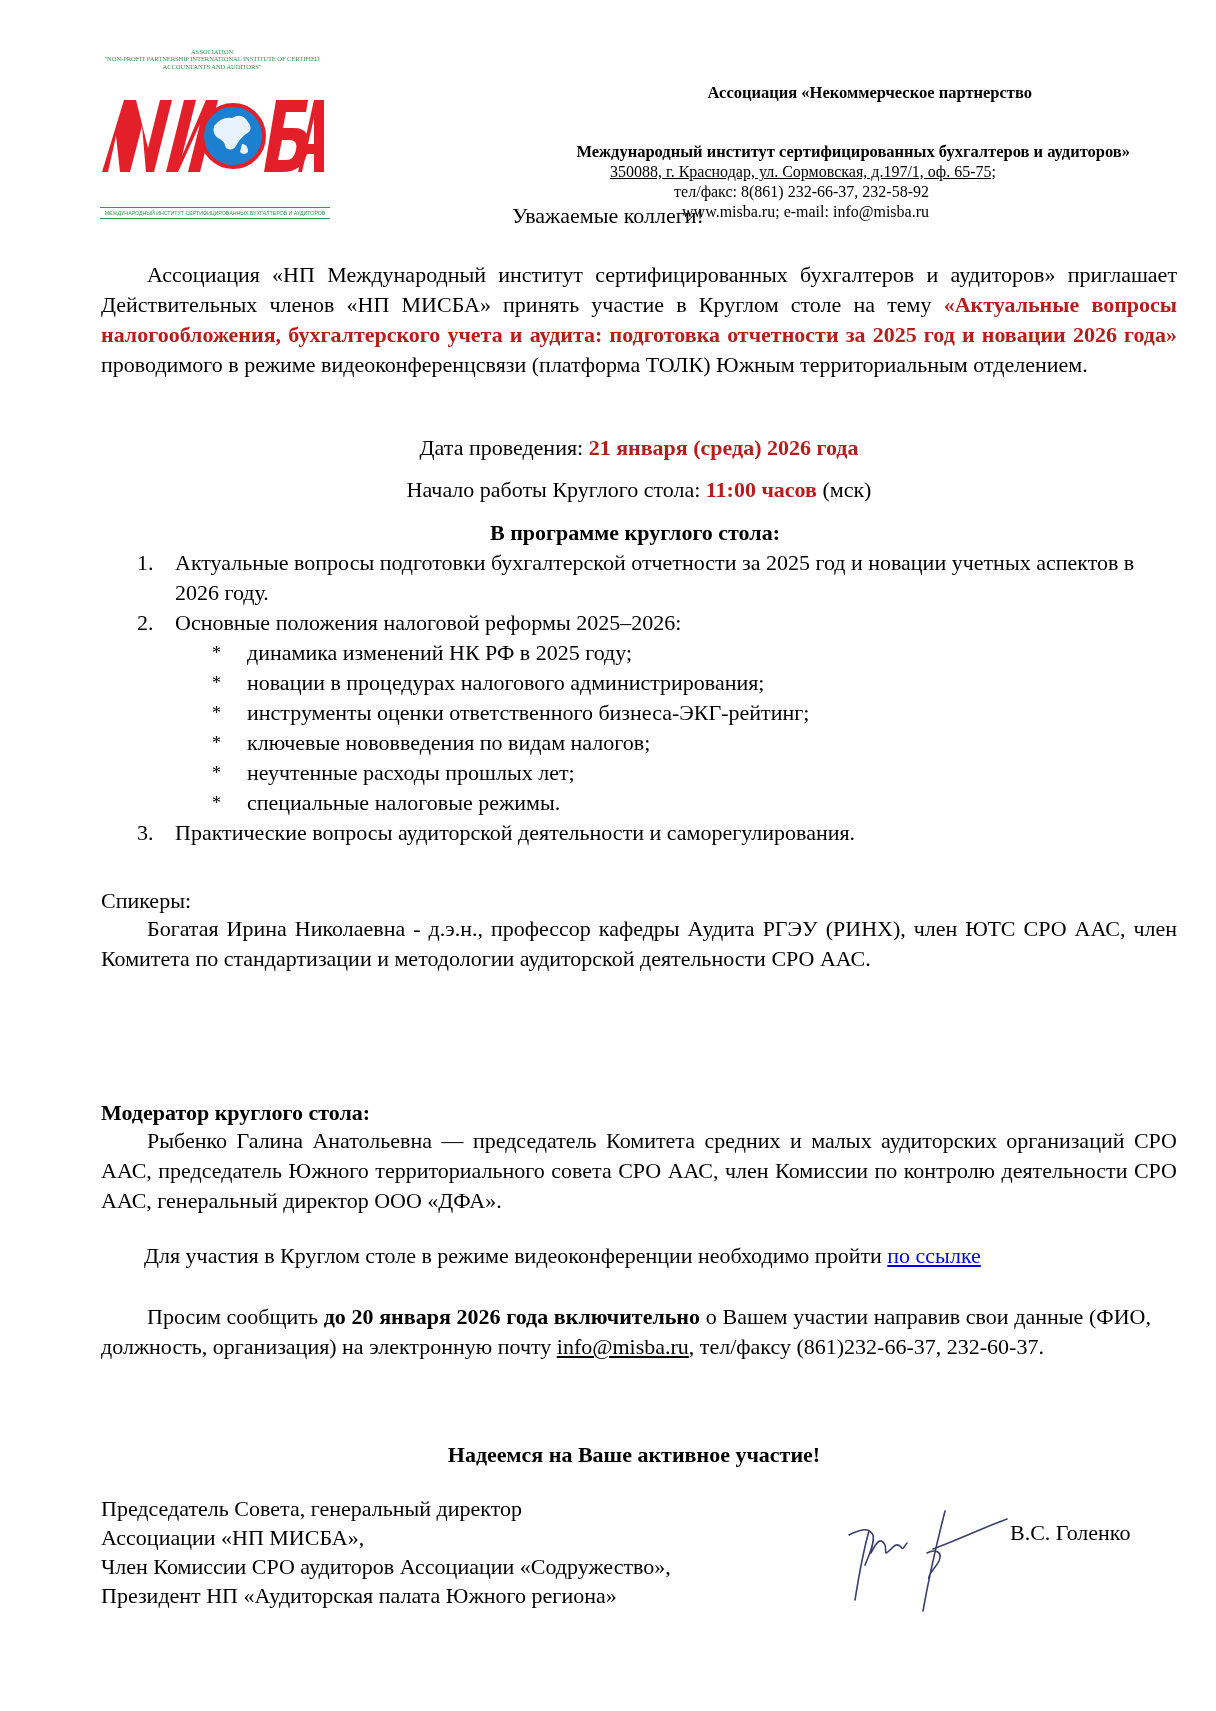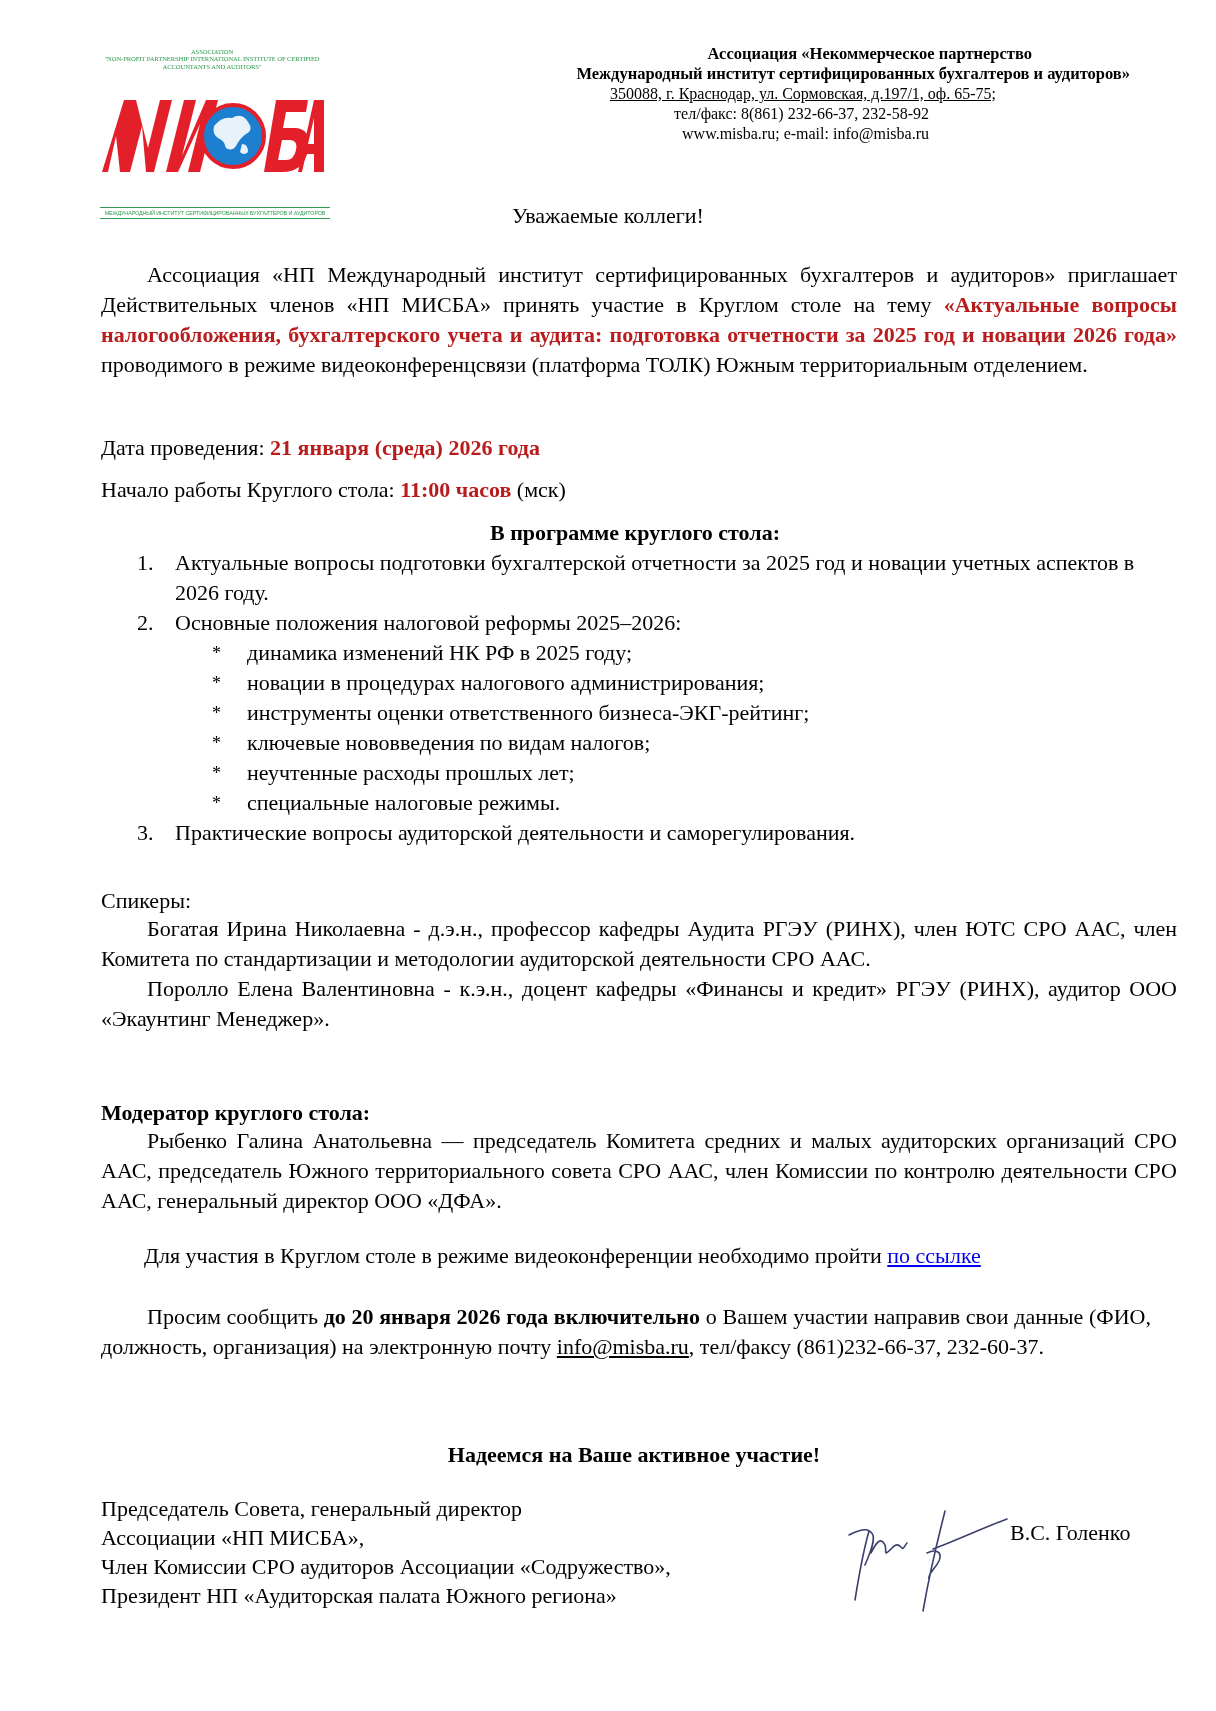--- a/index.html
+++ b/index.html
@@ -32,7 +32,7 @@
     position: absolute; left: 380px; top: 44px; width: 750px; text-align: right;
     font-size: 16px; line-height: 20px;
   }
-  .hdr .b { font-weight: bold; font-size: 16.5px; }
+  .hdr .b { font-weight: bold; font-size: 16.5px; margin-top: 39px; }
   .hdr .l1 { padding-right: 98px; }
   .hdr .l2 { padding-right: 0; }
   .hdr .l3 { padding-right: 134px; text-decoration: underline; }

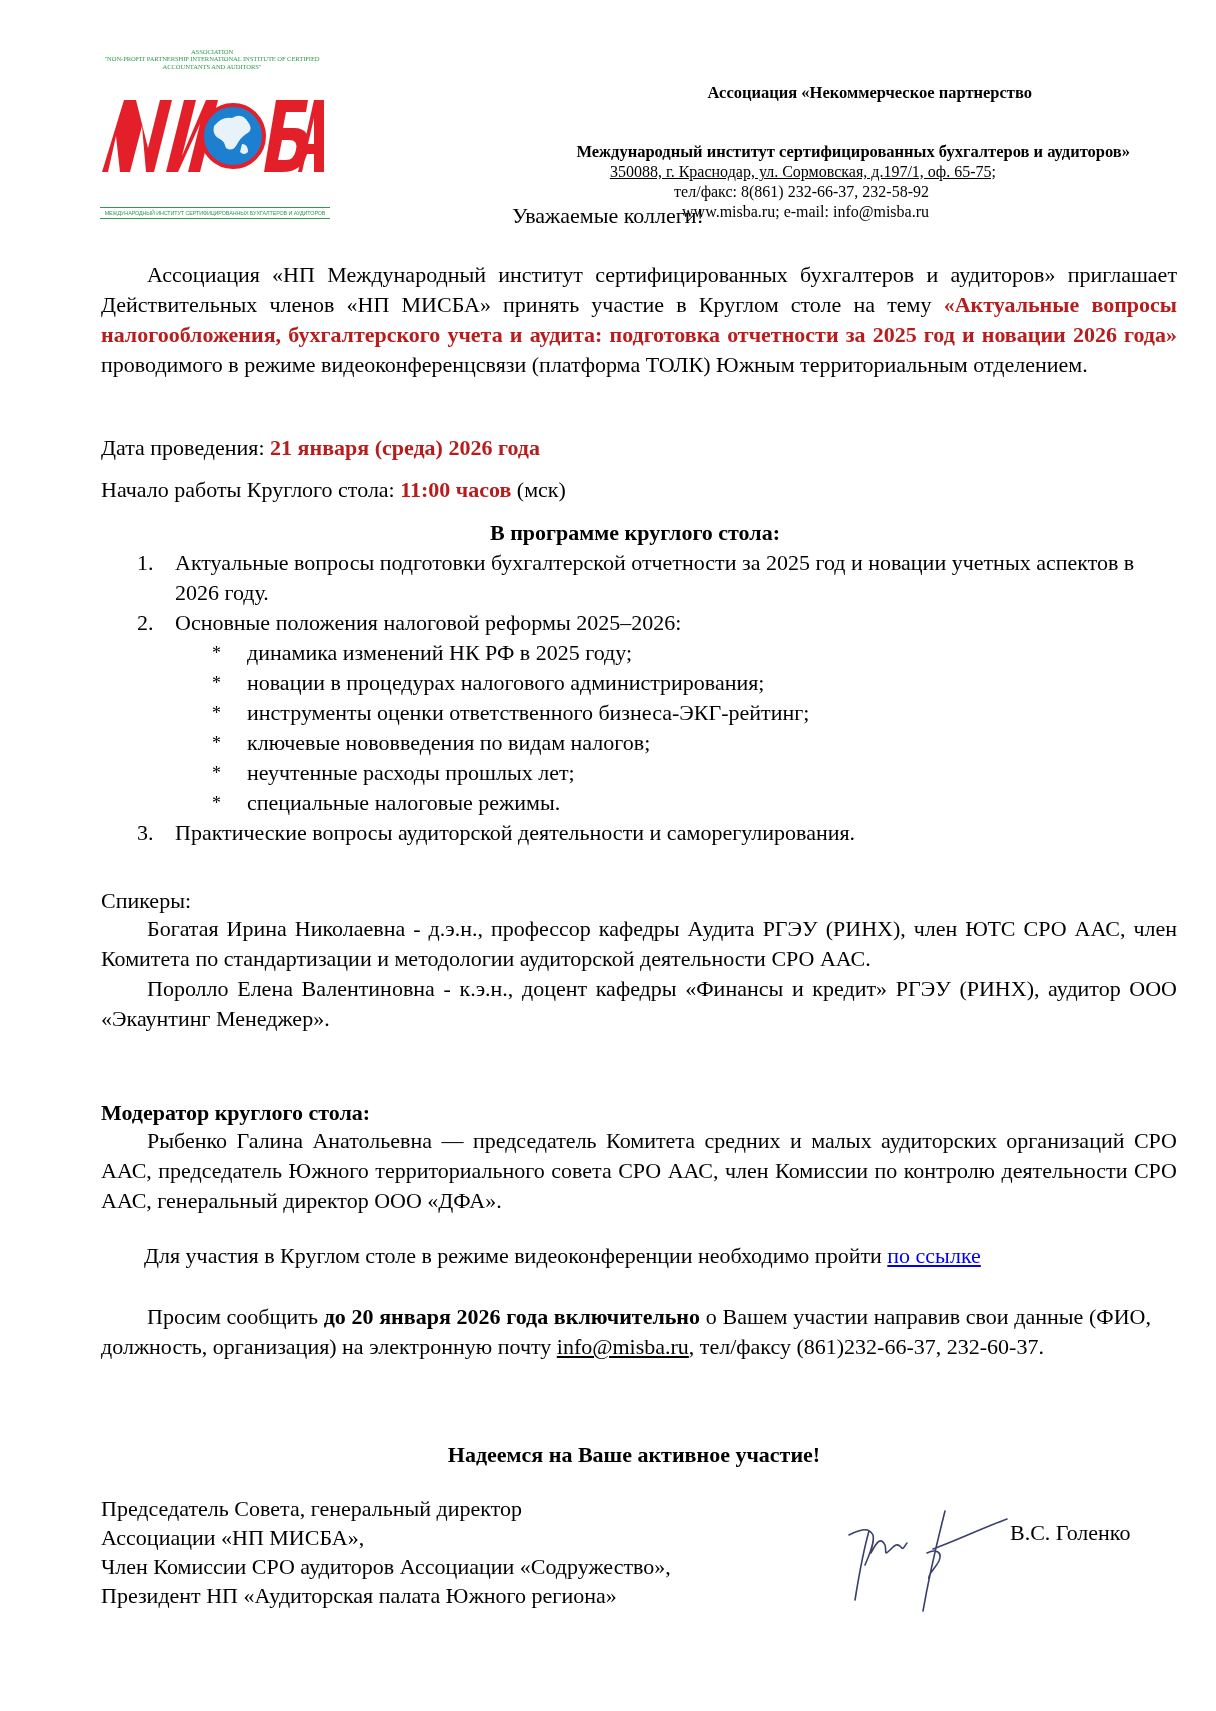--- a/index.html
+++ b/index.html
@@ -44,7 +44,7 @@
     font-size: 22px;
   }
 
-  .body-text { position: absolute; left: 101px; width: 1076px; font-size: 22px; line-height: 30px; }
+  .body-text { position: absolute; left: 101px; width: 1076px; font-size: 22px; line-height: 30px; text-align: center; }
   .just { text-align: justify; text-align-last: left; }
   .indent { text-indent: 46px; }
   .red { color: #b91c1c; font-weight: bold; }

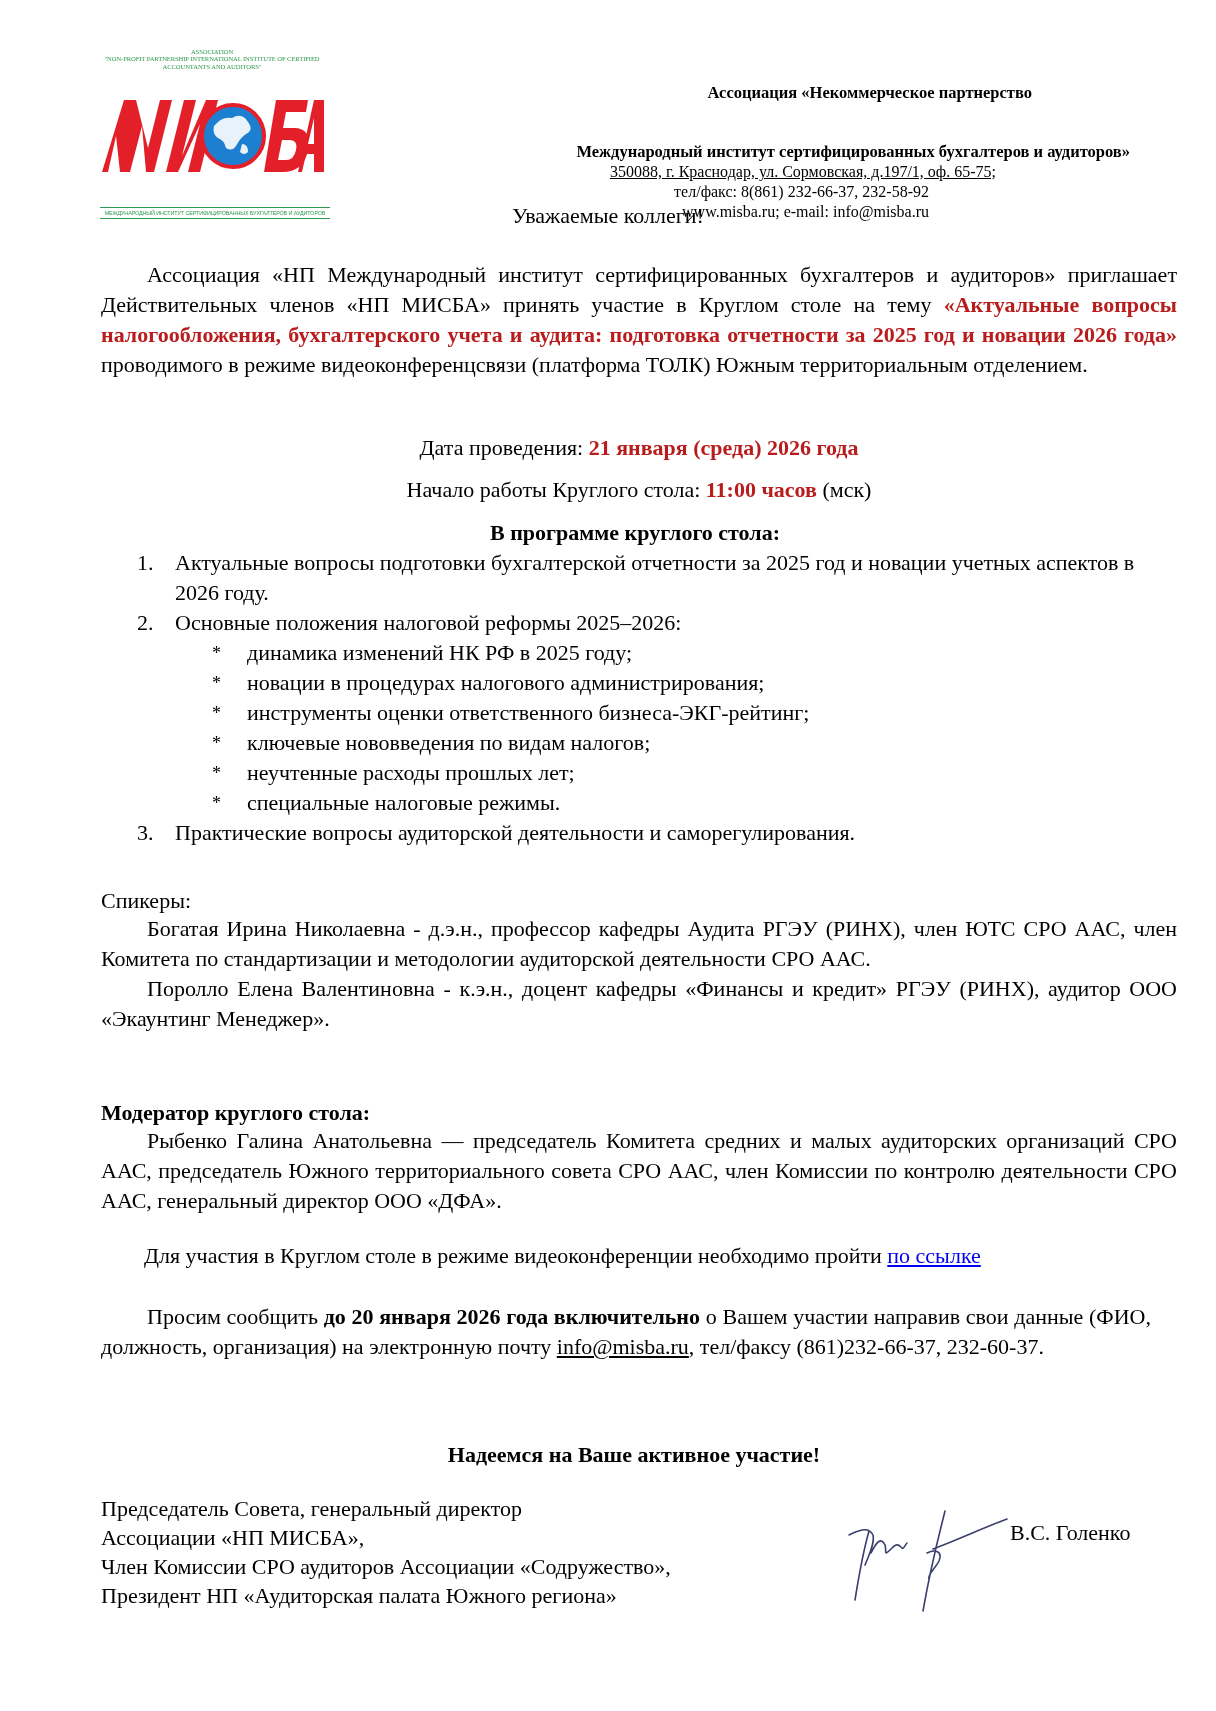--- a/index.html
+++ b/index.html
@@ -155,7 +155,6 @@
   <div class="speakers-h">Спикеры:</div>
   <div class="body-text just speakers">
     <div class="indent">Богатая Ирина Николаевна - д.э.н., профессор кафедры Аудита РГЭУ (РИНХ), член ЮТС СРО ААС, член Комитета по стандартизации и методологии аудиторской деятельности СРО ААС.</div>
-    <div class="indent">Поролло Елена Валентиновна - к.э.н., доцент кафедры «Финансы и кредит» РГЭУ (РИНХ), аудитор ООО «Экаунтинг Менеджер».</div>
   </div>
 
   <div class="moderator-h">Модератор круглого стола:</div>

